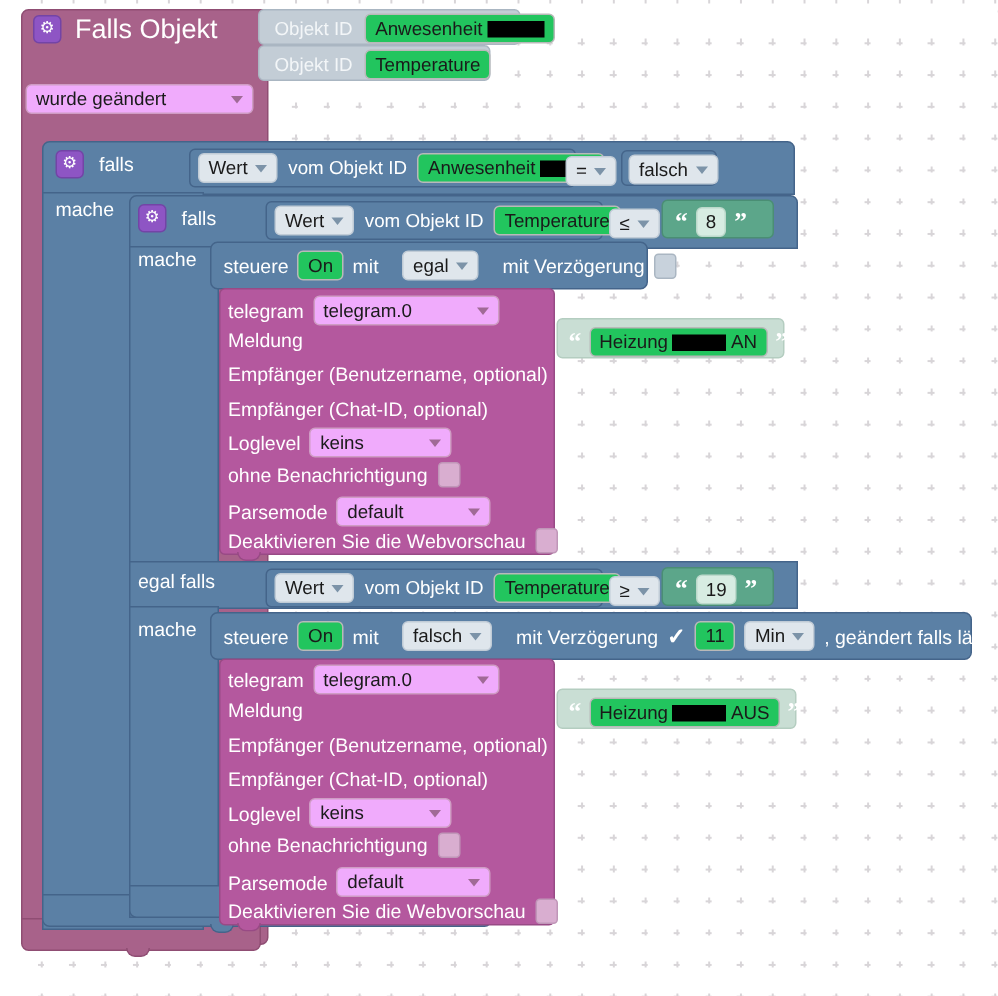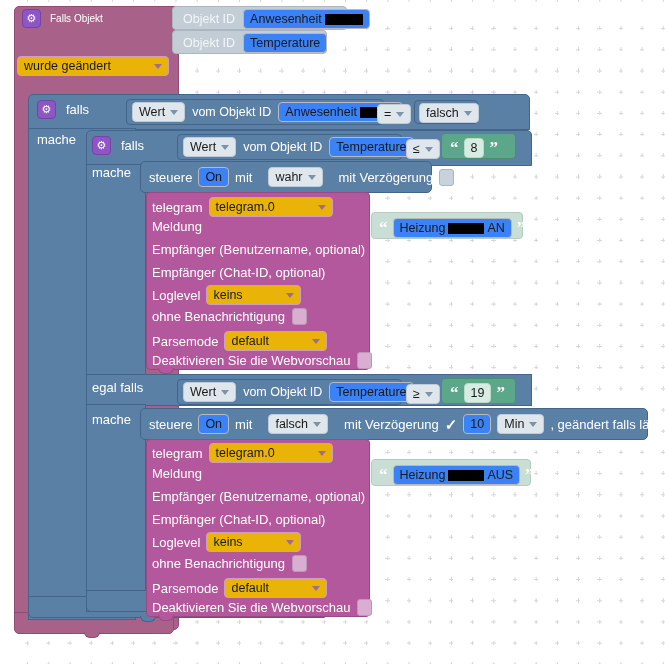--- a/index.html
+++ b/index.html
@@ -94,7 +94,7 @@
 
   <div class="blk row" style="left:22px;top:9px;gap:9px;">
     <span class="gear"></span>
-    <span class="lbl" style="font-size:10px;">Falls Objekt</span>
+    <span class="lbl" style="font-size:18px;">Falls Objekt</span>
   </div>
 
   <div class="blk" style="left:17px;top:56px;">

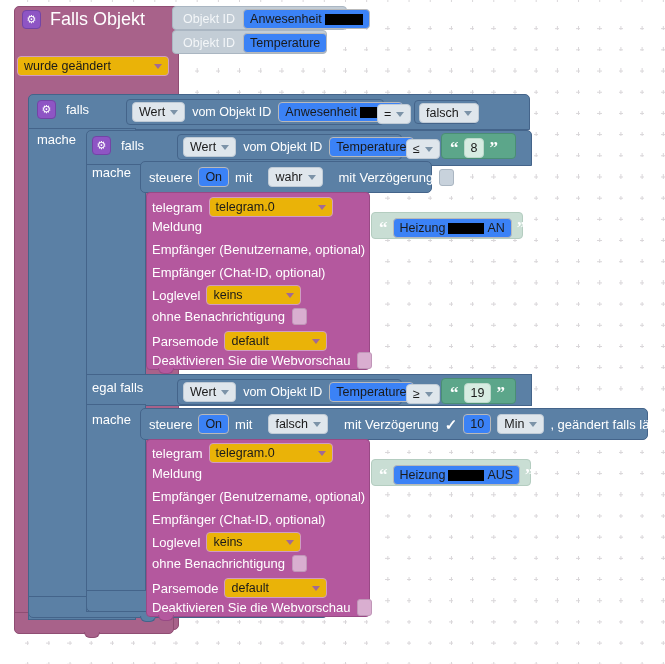--- a/index.html
+++ b/index.html
@@ -50,7 +50,7 @@
   .field.pink{background:#eab308;border-color:#cf9cc4;gap:41px;}
   .field.tint{background:#dfe6ec;border-color:#c0cbd6;}
   .field.grn{background:#d7ece2;border-color:#bcd9cb;}
-  .field.plain{background:#3b82f6;}
+  .field.plain{background:#22c55e;}
   .caret{
     width:0;height:0;border-left:4px solid transparent;border-right:4px solid transparent;
     border-top:5px solid #8a8a8a;display:inline-block;margin-left:2px;

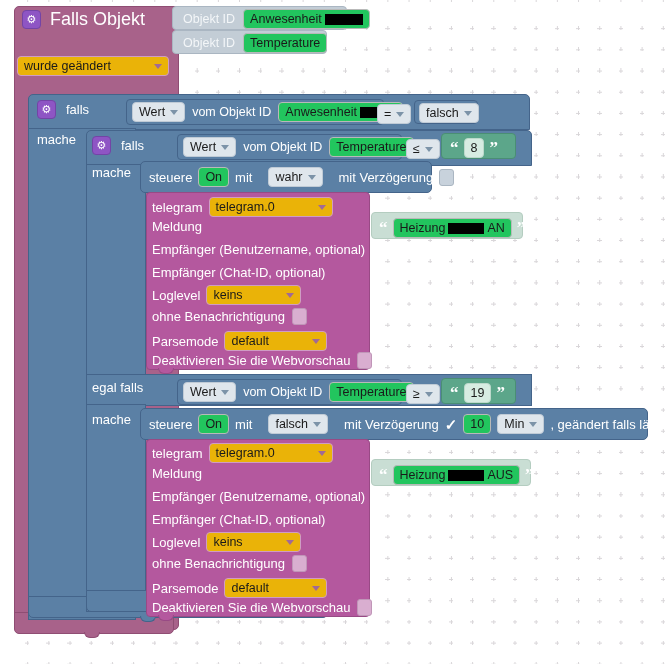--- a/index.html
+++ b/index.html
@@ -47,7 +47,7 @@
     color:#1a1a1a;padding:1px 6px;font-size:12.5px;line-height:16px;
     white-space:nowrap;vertical-align:middle;
   }
-  .field.pink{background:#eab308;border-color:#cf9cc4;gap:41px;}
+  .field.pink{background:#f0abfc;border-color:#cf9cc4;gap:41px;}
   .field.tint{background:#dfe6ec;border-color:#c0cbd6;}
   .field.grn{background:#d7ece2;border-color:#bcd9cb;}
   .field.plain{background:#22c55e;}

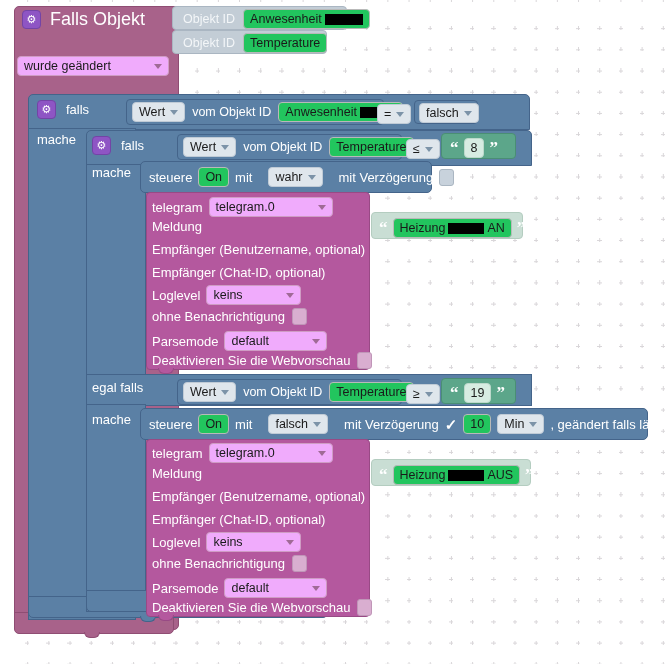--- a/index.html
+++ b/index.html
@@ -213,7 +213,7 @@
     <span class="lbl">mit</span>
     <span style="display:inline-block;width:4px;"></span>
     <span class="field tint">
-        <span>wahr</span>
+        <span>egal</span>
         <i class="caret bl"></i>
       </span>
     <span style="display:inline-block;width:4px;"></span>

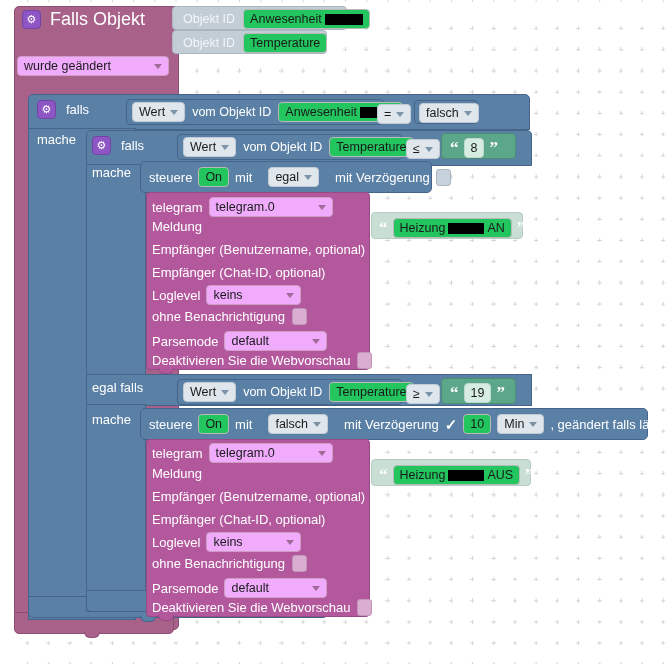--- a/index.html
+++ b/index.html
@@ -322,7 +322,7 @@
     <span class="lbl">mit Verzögerung</span>
     <span class="check-mark">✓</span>
     <span class="field plain">
-        <span>10</span>
+        <span>11</span>
       </span>
     <span class="field tint">
         <span>Min</span>

